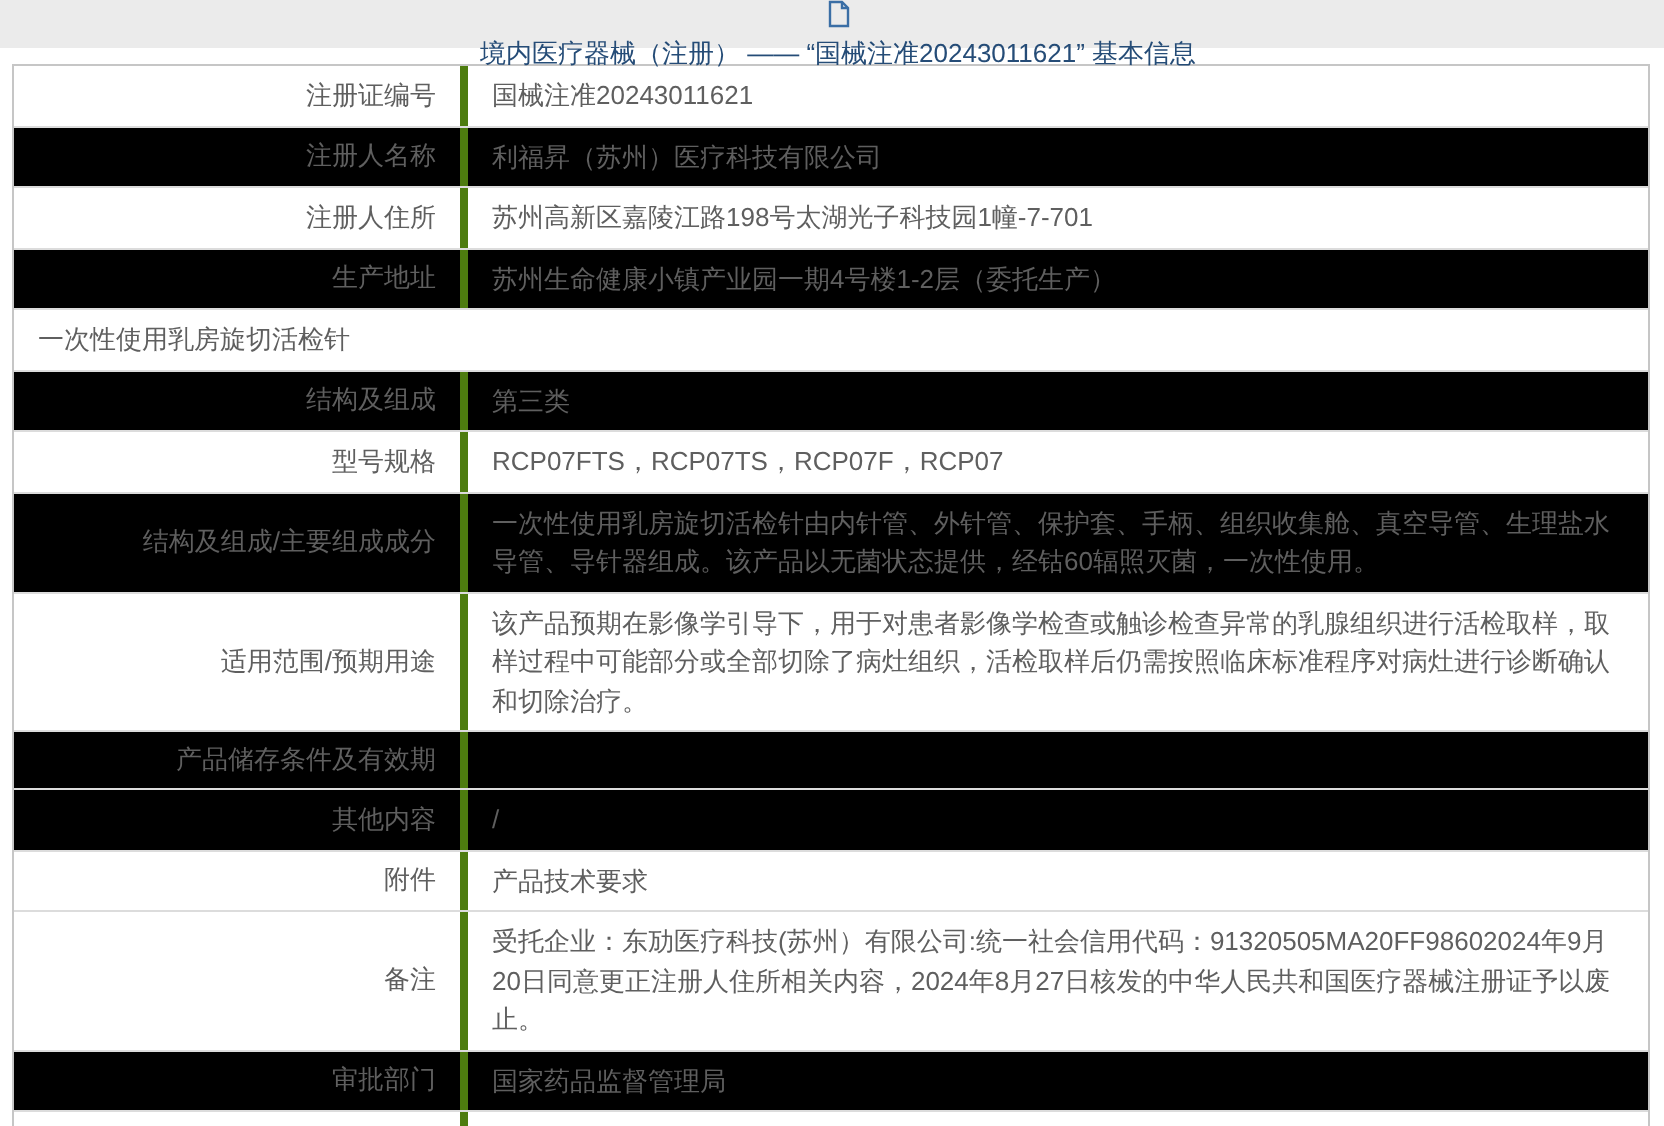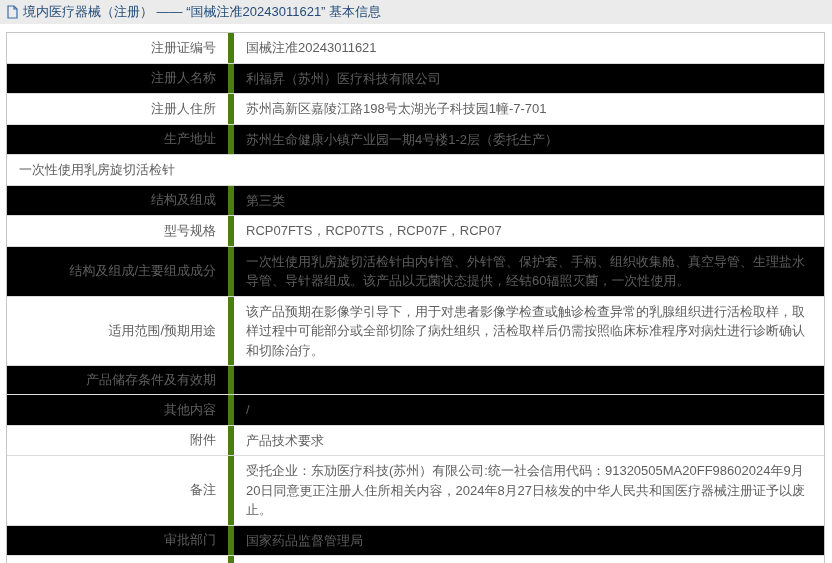--- a/index.html
+++ b/index.html
@@ -15,6 +15,7 @@
     display: flex; align-items: center;
     padding-left: 6px;
     gap: 4px;
+    flex-direction: column;
   }
   .doc-icon { display: inline-flex; align-items: center; }
   .page-title {

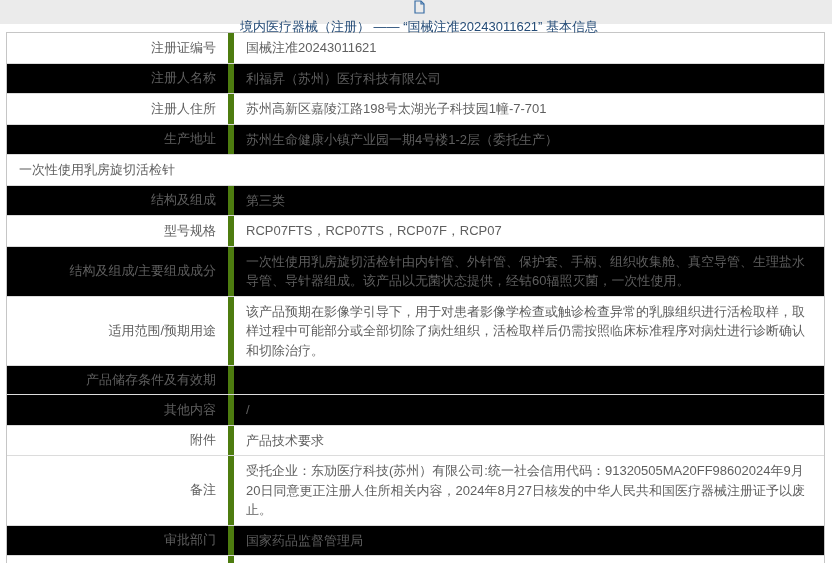--- a/index.html
+++ b/index.html
@@ -44,7 +44,7 @@
     flex: 0 0 227px;
     text-align: center;
     padding: 5px 12px 5px 4px;
-    border-right: 6px solid #4d7c0f;
+    border-right: 4px solid #4d7c0f;
     display: flex;
     align-items: center;
     justify-content: flex-end;

